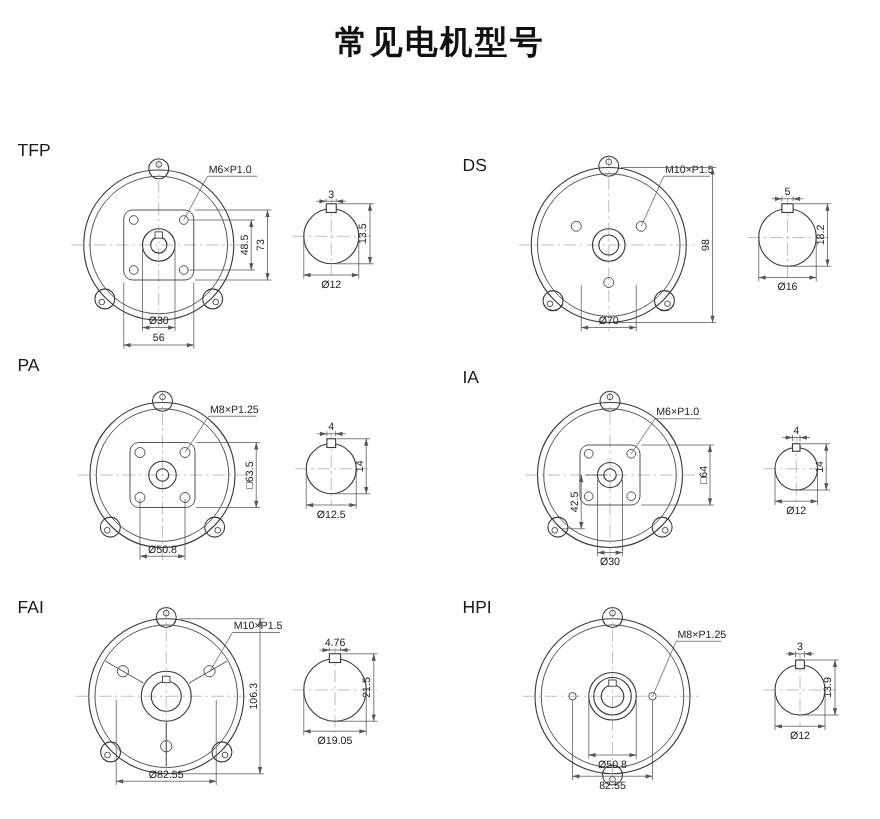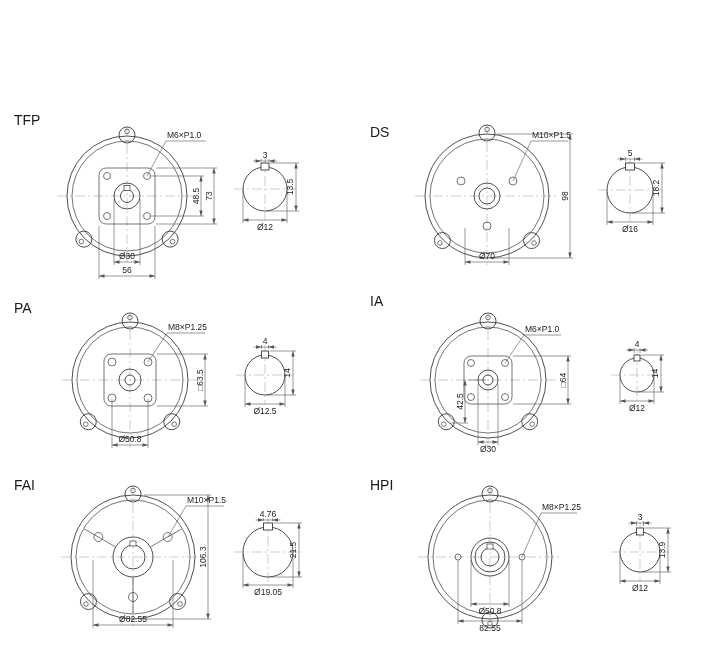--- a/index.html
+++ b/index.html
@@ -375,6 +375,7 @@
         <text x="640" y="591" class="dim-text" text-anchor="middle">Ø12</text>
       </g>
     </svg>
+  <h1 class="title">常见电机型号</h1>
   <div class="cell-label" style="left:14px;top:112px">TFP</div>
   <div class="cell-label" style="left:370px;top:124px">DS</div>
   <div class="cell-label" style="left:14px;top:300px">PA</div>

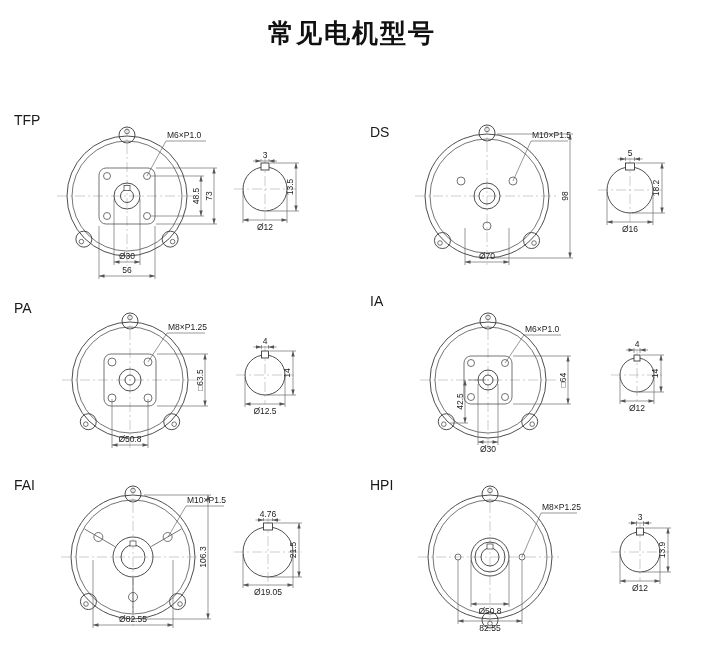--- a/index.html
+++ b/index.html
@@ -378,7 +378,7 @@
   <h1 class="title">常见电机型号</h1>
   <div class="cell-label" style="left:14px;top:112px">TFP</div>
   <div class="cell-label" style="left:370px;top:124px">DS</div>
-  <div class="cell-label" style="left:14px;top:300px">PA</div>
+  <div class="cell-label" style="left:14px;top:284px">PA</div>
   <div class="cell-label" style="left:370px;top:293px">IA</div>
   <div class="cell-label" style="left:14px;top:477px">FAI</div>
   <div class="cell-label" style="left:370px;top:477px">HPI</div>

